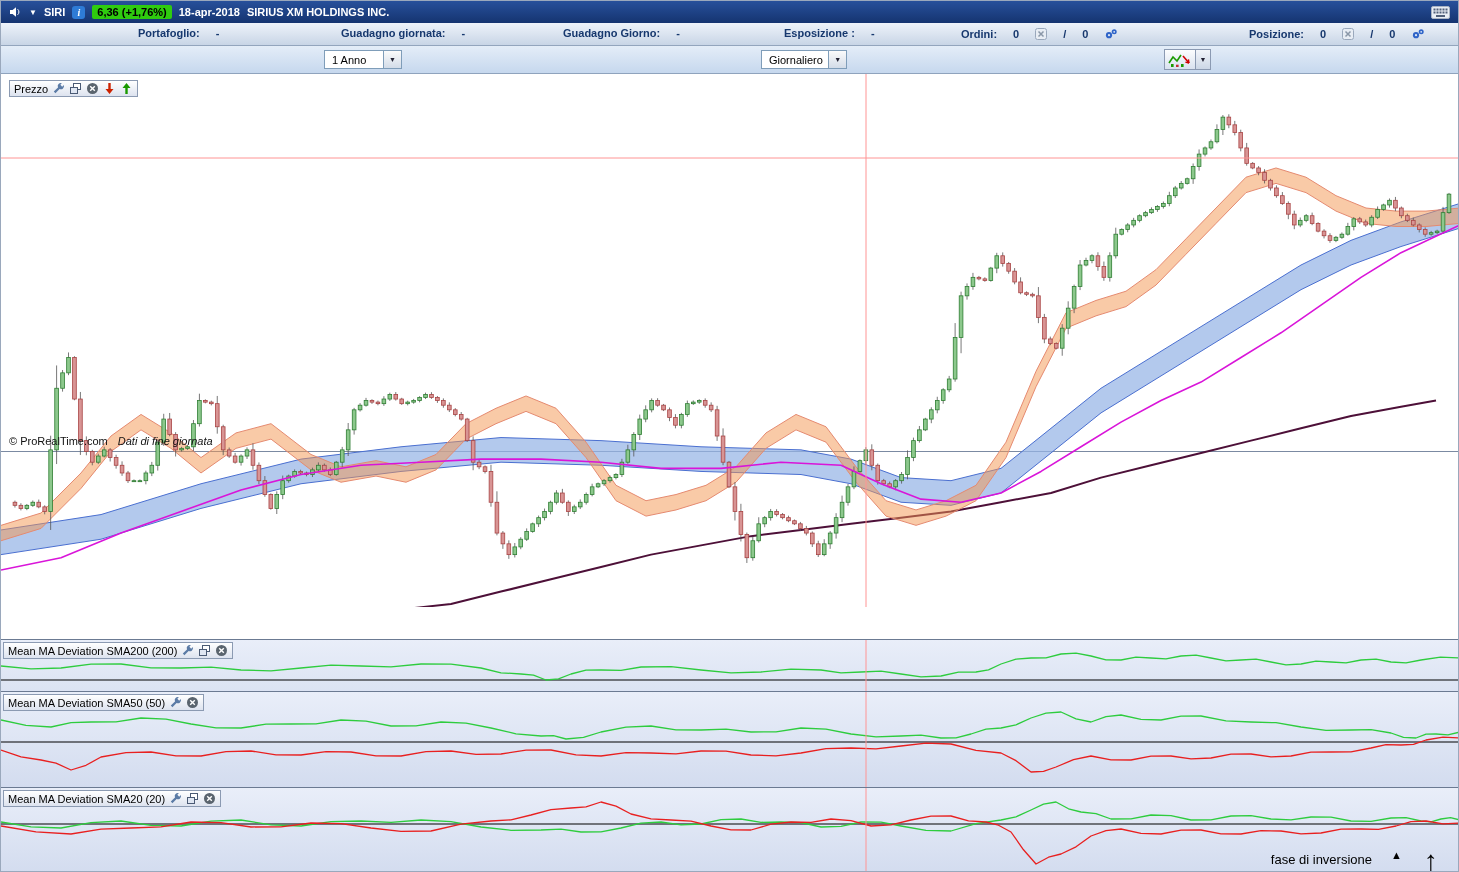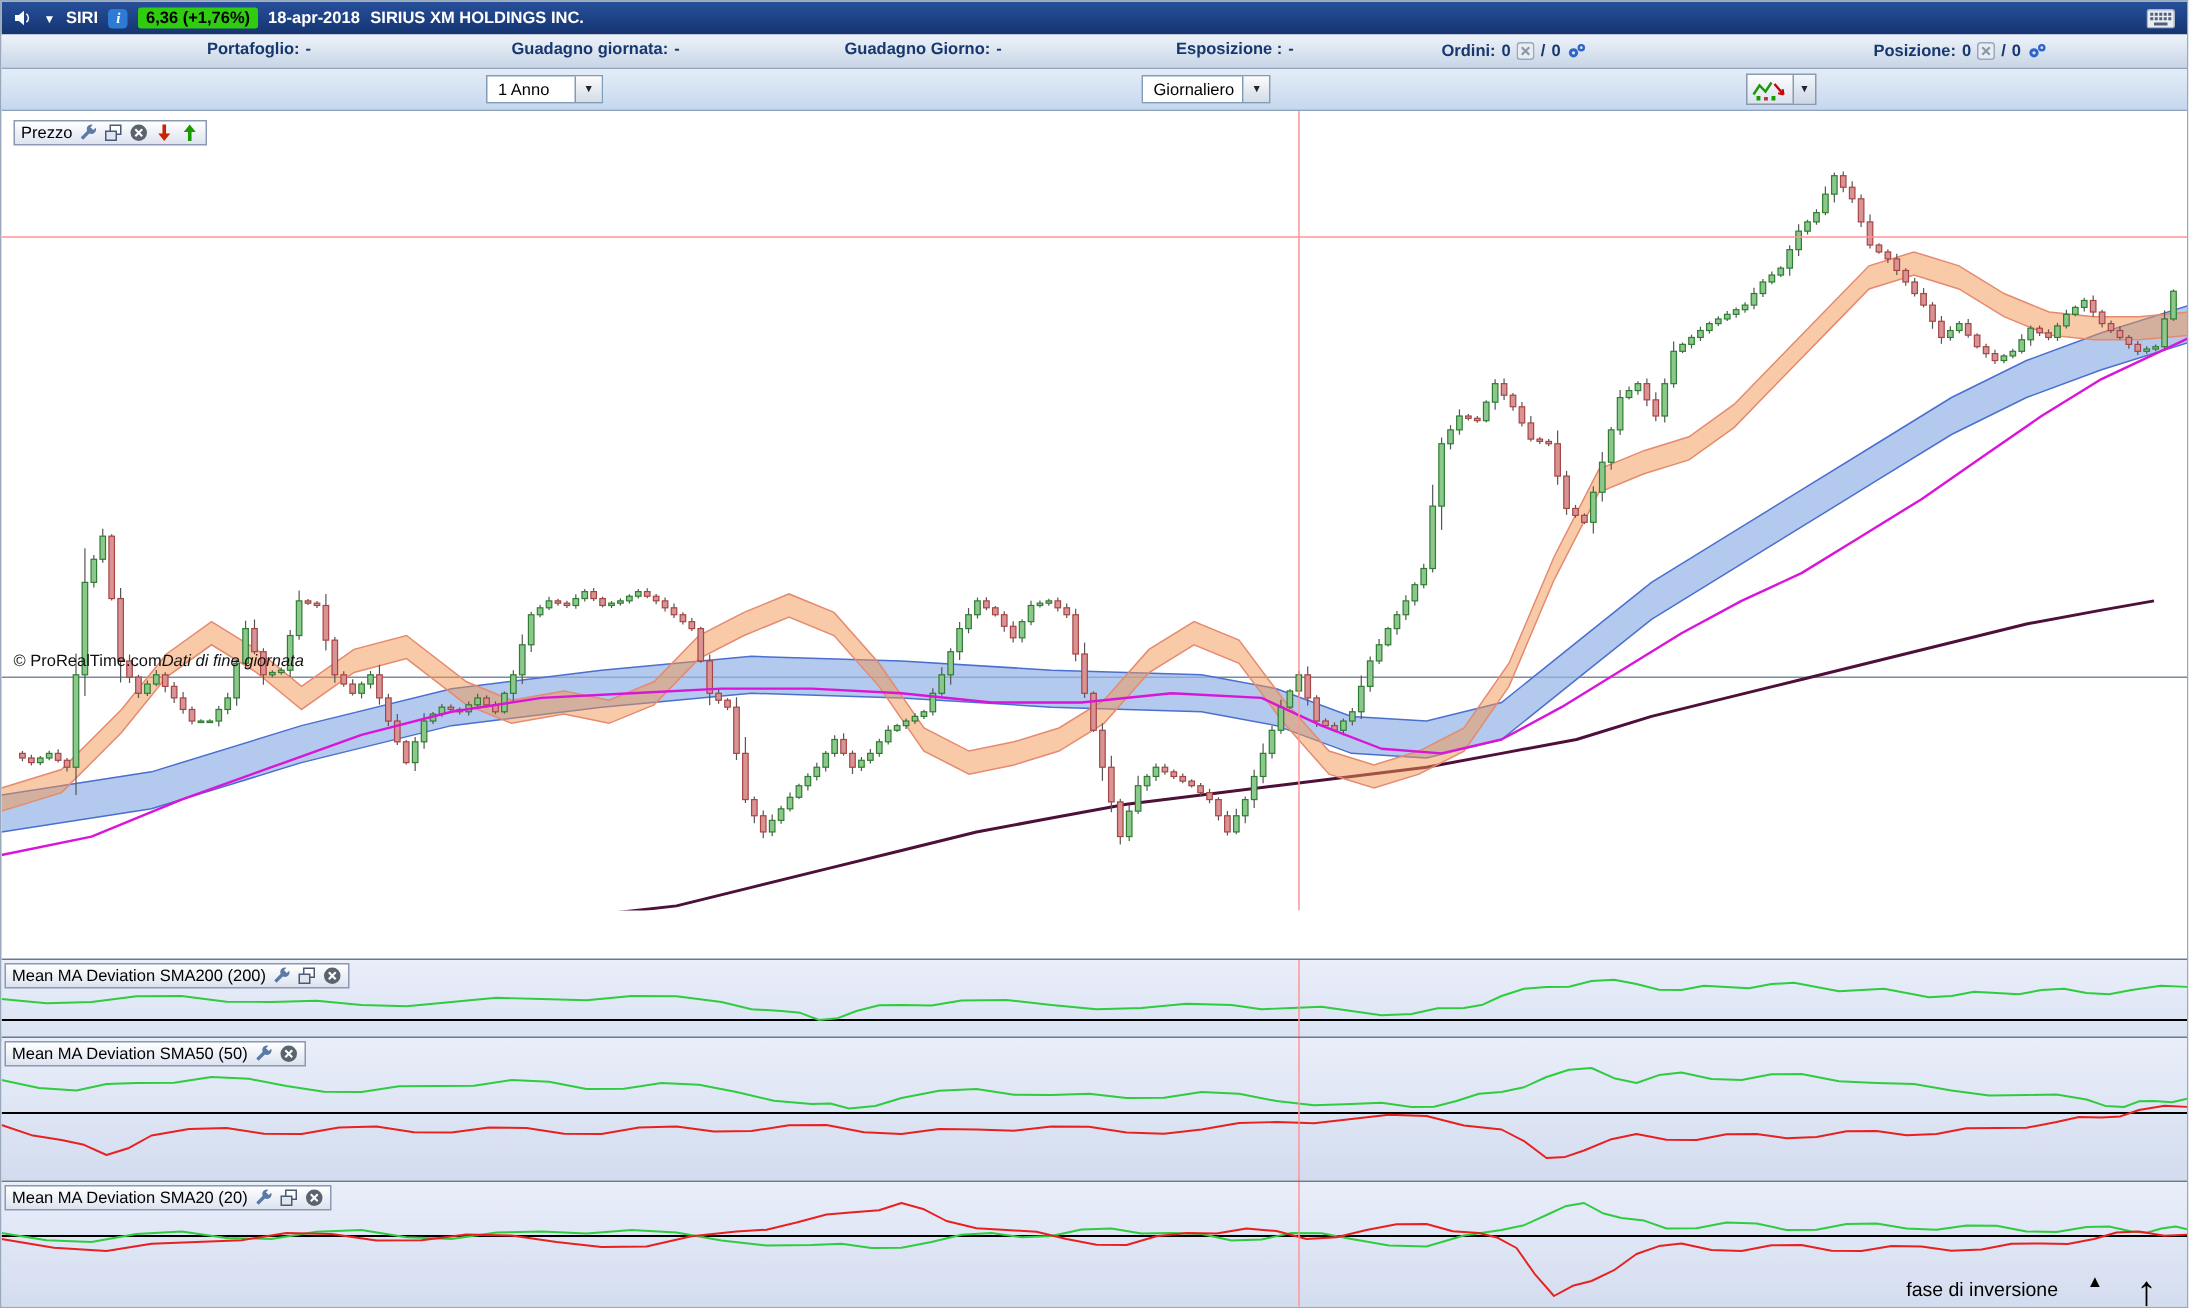--- a/index.html
+++ b/index.html
@@ -18,7 +18,7 @@
   
   .pbar{position:absolute;top:22px;left:0;width:100%;height:23px;box-sizing:border-box;
     background:linear-gradient(#eef3fa,#c8d5e6);border-bottom:1px solid #93a5bd;font-size:11px;}
-  .pitem{position:absolute;top:4px;display:inline-flex;align-items:center;gap:4px;white-space:nowrap;}
+  .pitem{position:absolute;top:4px;display:inline-flex;align-items:center;gap:16px;white-space:nowrap;}
   .pl{color:#17386e;font-weight:bold;}
   .pv{color:#17386e;font-weight:bold;}
   

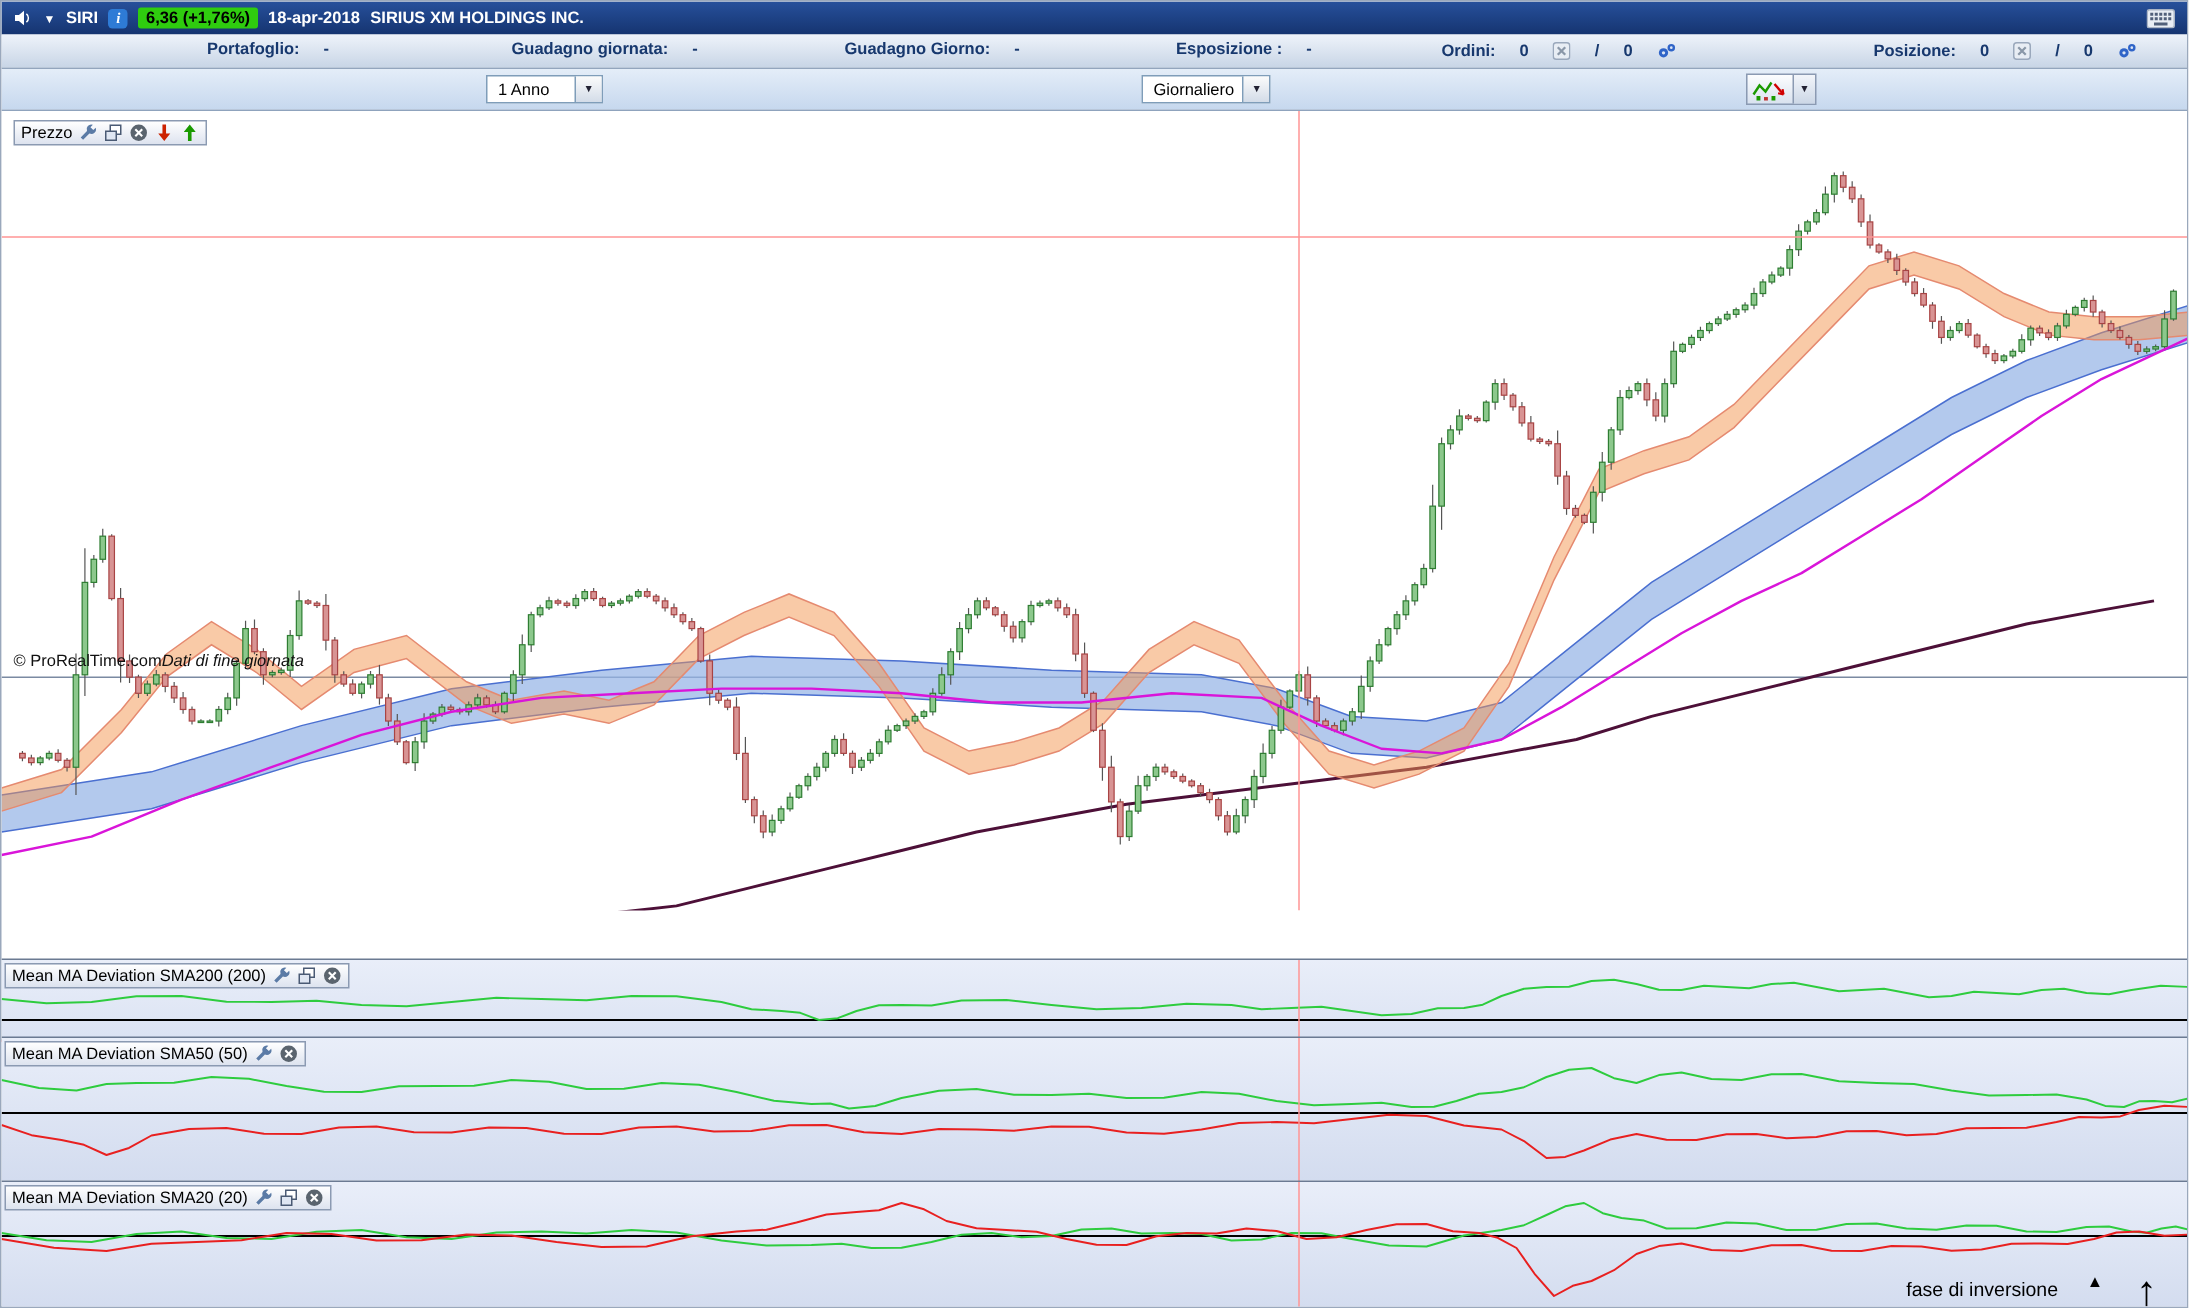--- a/index.html
+++ b/index.html
@@ -48,7 +48,7 @@
     background:linear-gradient(#ffffff,#dde3ef);border:1px solid #8b9ab2;padding:1px 4px;font-size:11px;color:#000;}
   .ticon{display:inline-flex;align-items:center;justify-content:center;width:13px;height:13px;cursor:pointer;}
   .copyright{position:absolute;left:8px;bottom:4px;font-size:11px;color:#111;z-index:5;white-space:nowrap;}
-  .copyright .note{font-style:italic;}
+  .copyright .note{font-style:italic;margin-left:10px;}
   .annotation{position:absolute;right:86px;bottom:6px;font-size:13px;color:#000;z-index:5;}
   .arrow-sm{position:absolute;right:56px;bottom:12px;font-size:11px;color:#000;z-index:5;}
   .arrow-lg{position:absolute;right:20px;bottom:-2px;font-size:28px;color:#000;z-index:5;line-height:1;}

